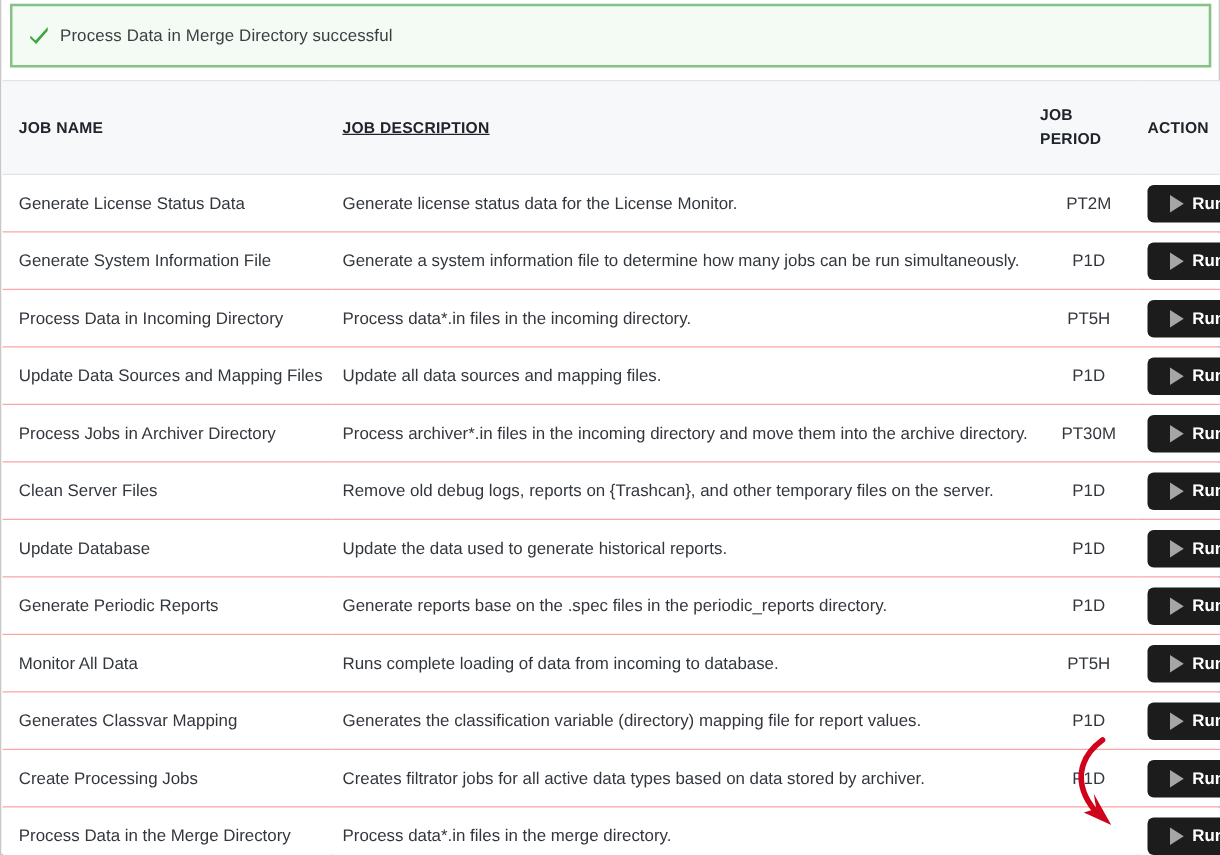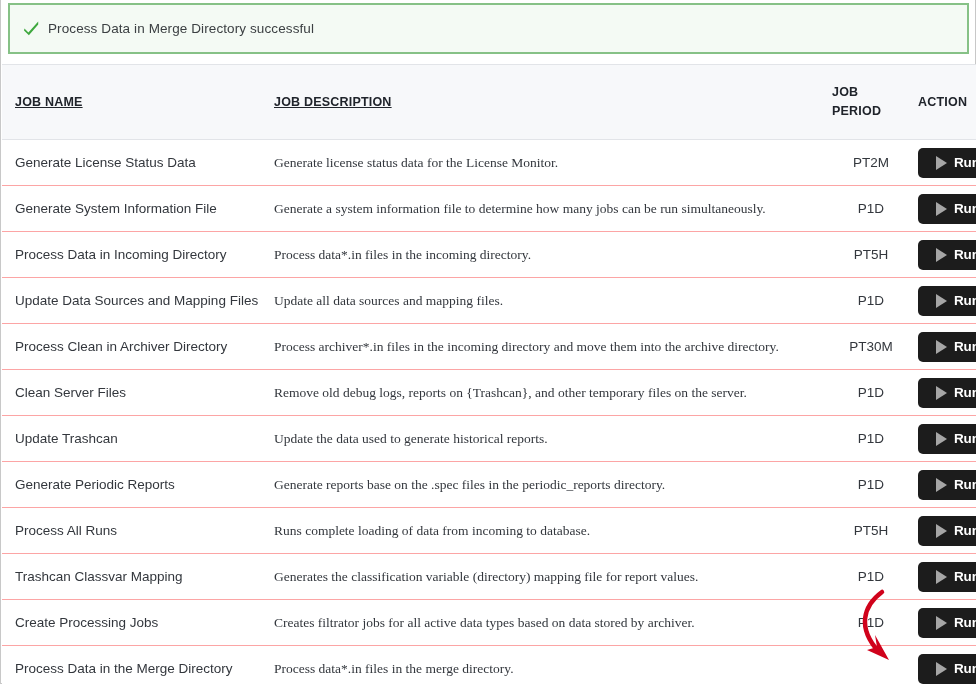--- a/index.html
+++ b/index.html
@@ -80,7 +80,7 @@
     letter-spacing: 0.2px;
     font-stretch: condensed;
   }
-  th.c-name   { width: 251px; padding-left: 13px !important; text-decoration: underline; }
+  th.c-name   { width: 251px; padding-left: 13px !important; }
   th.c-desc   { width: 550px; padding-left: 8px  !important; text-decoration: underline; }
   th.c-period { width: 78px;  padding-left: 8px  !important; }
   th.c-action { width: 95px;  padding-left: 8px  !important; }

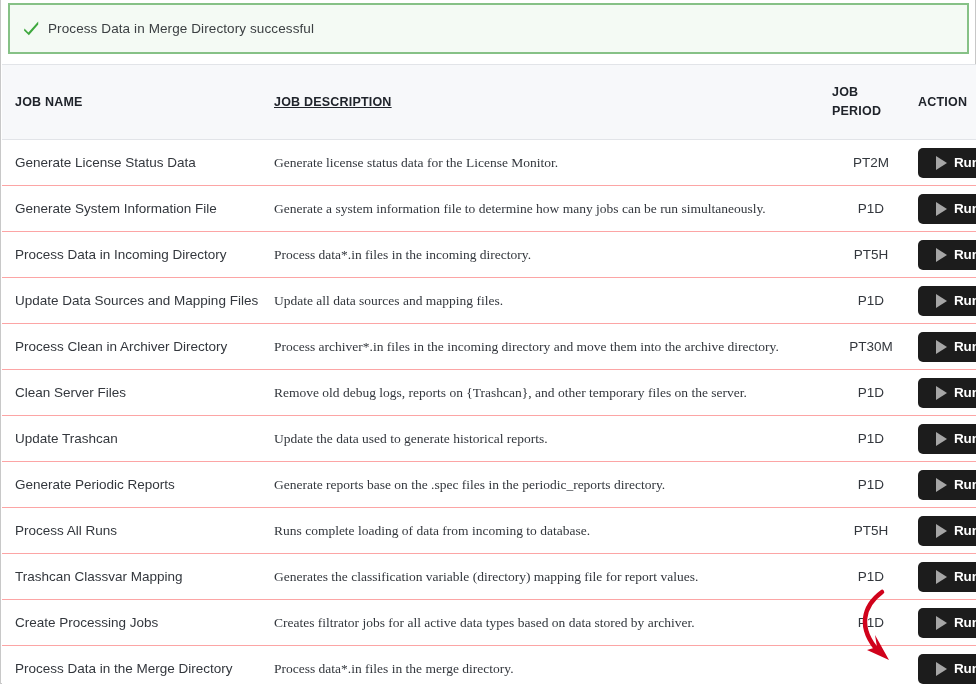--- a/index.html
+++ b/index.html
@@ -99,7 +99,7 @@
     overflow: hidden;
   }
   td.c-name   { padding-left: 13px !important; }
-  td.c-desc   { padding-left: 8px  !important; font-family: Liberation Serif, serif; }
+  td.c-desc   { padding-left: 8px  !important; }
   td.c-period { padding-left: 8px  !important; text-align: center; }
   td.c-action { padding-left: 8px  !important; }
 

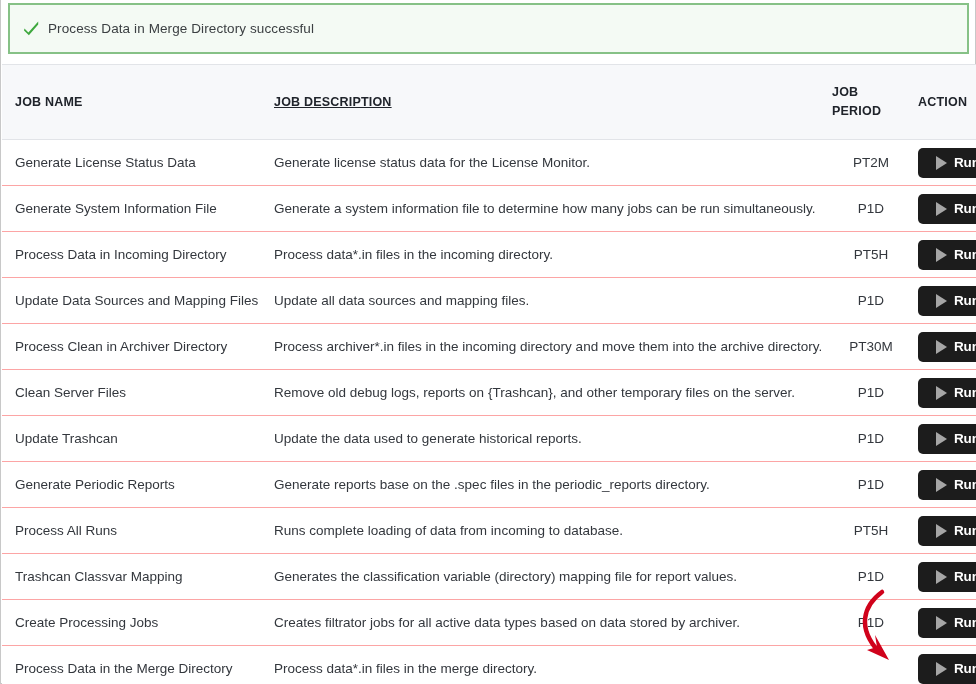--- a/index.html
+++ b/index.html
@@ -205,7 +205,7 @@
               </button></td>
           </tr>
           <tr>
-            <td class="c-name">Process Clean in Archiver Directory</td>
+            <td class="c-name">Process Jobs in Archiver Directory</td>
             <td class="c-desc">Process archiver*.in files in the incoming directory and move them into the archive directory.</td>
             <td class="c-period">PT30M</td>
             <td class="c-action"><button class="run-btn">

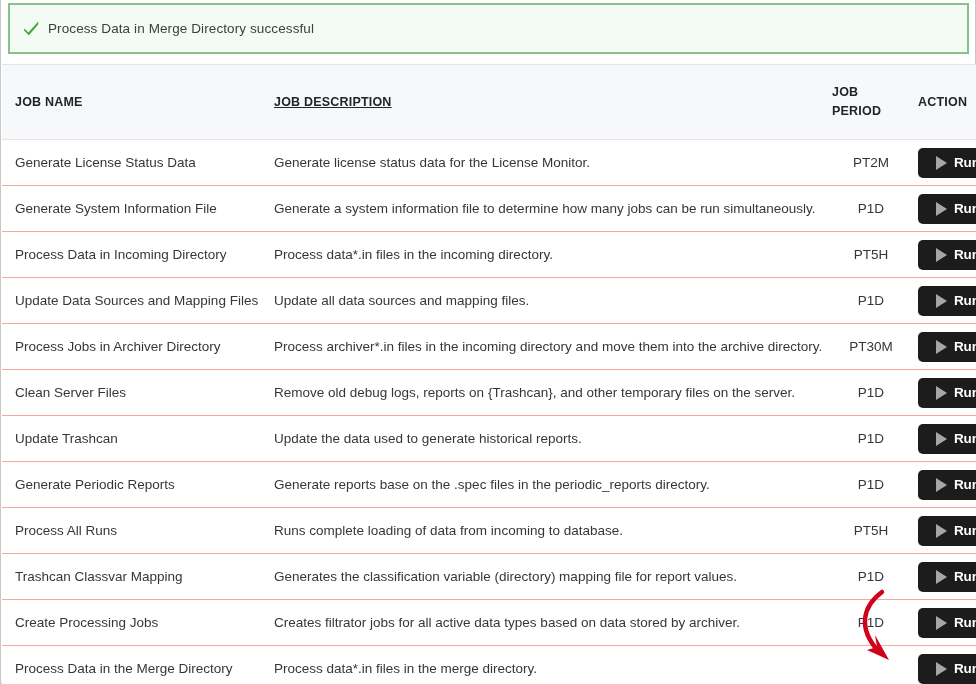--- a/index.html
+++ b/index.html
@@ -223,7 +223,7 @@
               </button></td>
           </tr>
           <tr>
-            <td class="c-name">Update Trashcan</td>
+            <td class="c-name">Update Database</td>
             <td class="c-desc">Update the data used to generate historical reports.</td>
             <td class="c-period">P1D</td>
             <td class="c-action"><button class="run-btn">

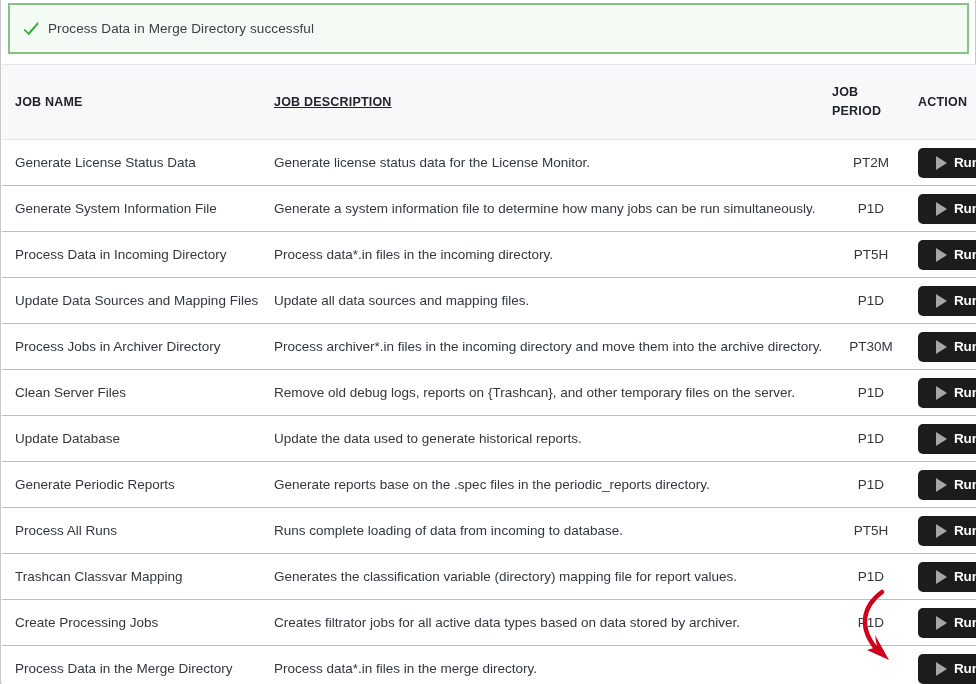--- a/index.html
+++ b/index.html
@@ -241,7 +241,7 @@
               </button></td>
           </tr>
           <tr>
-            <td class="c-name">Process All Runs</td>
+            <td class="c-name">Monitor All Data</td>
             <td class="c-desc">Runs complete loading of data from incoming to database.</td>
             <td class="c-period">PT5H</td>
             <td class="c-action"><button class="run-btn">

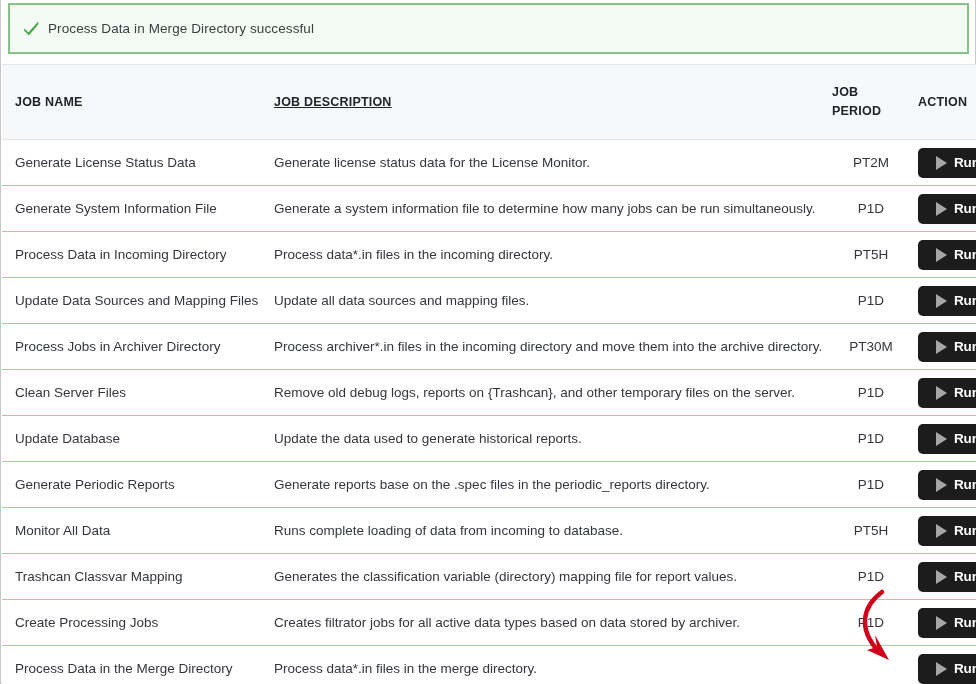--- a/index.html
+++ b/index.html
@@ -250,7 +250,7 @@
               </button></td>
           </tr>
           <tr>
-            <td class="c-name">Trashcan Classvar Mapping</td>
+            <td class="c-name">Generates Classvar Mapping</td>
             <td class="c-desc">Generates the classification variable (directory) mapping file for report values.</td>
             <td class="c-period">P1D</td>
             <td class="c-action"><button class="run-btn">

